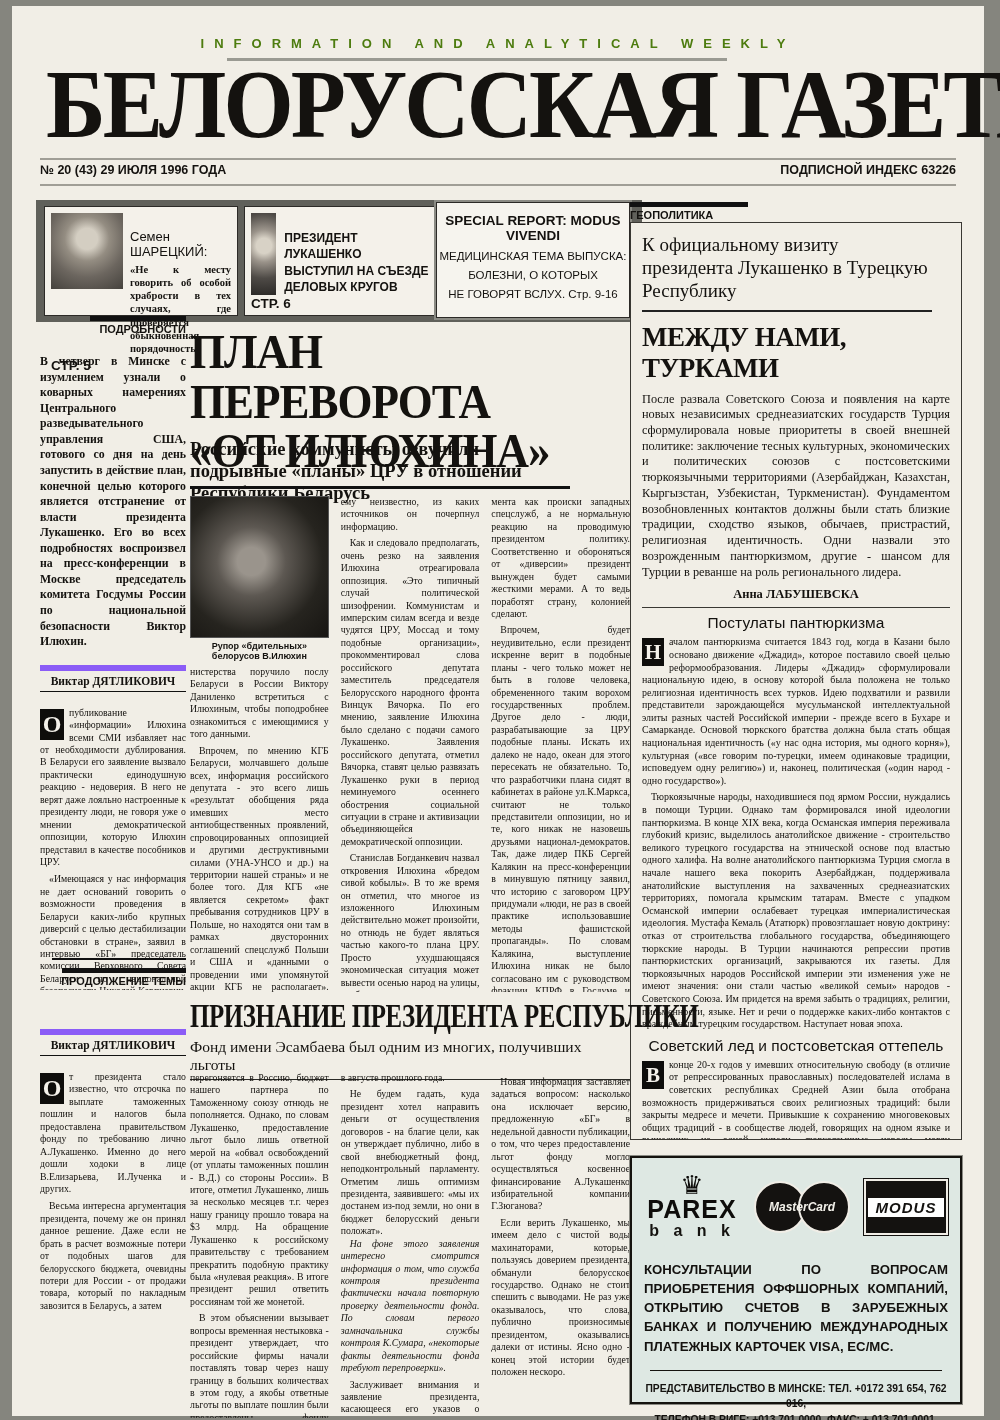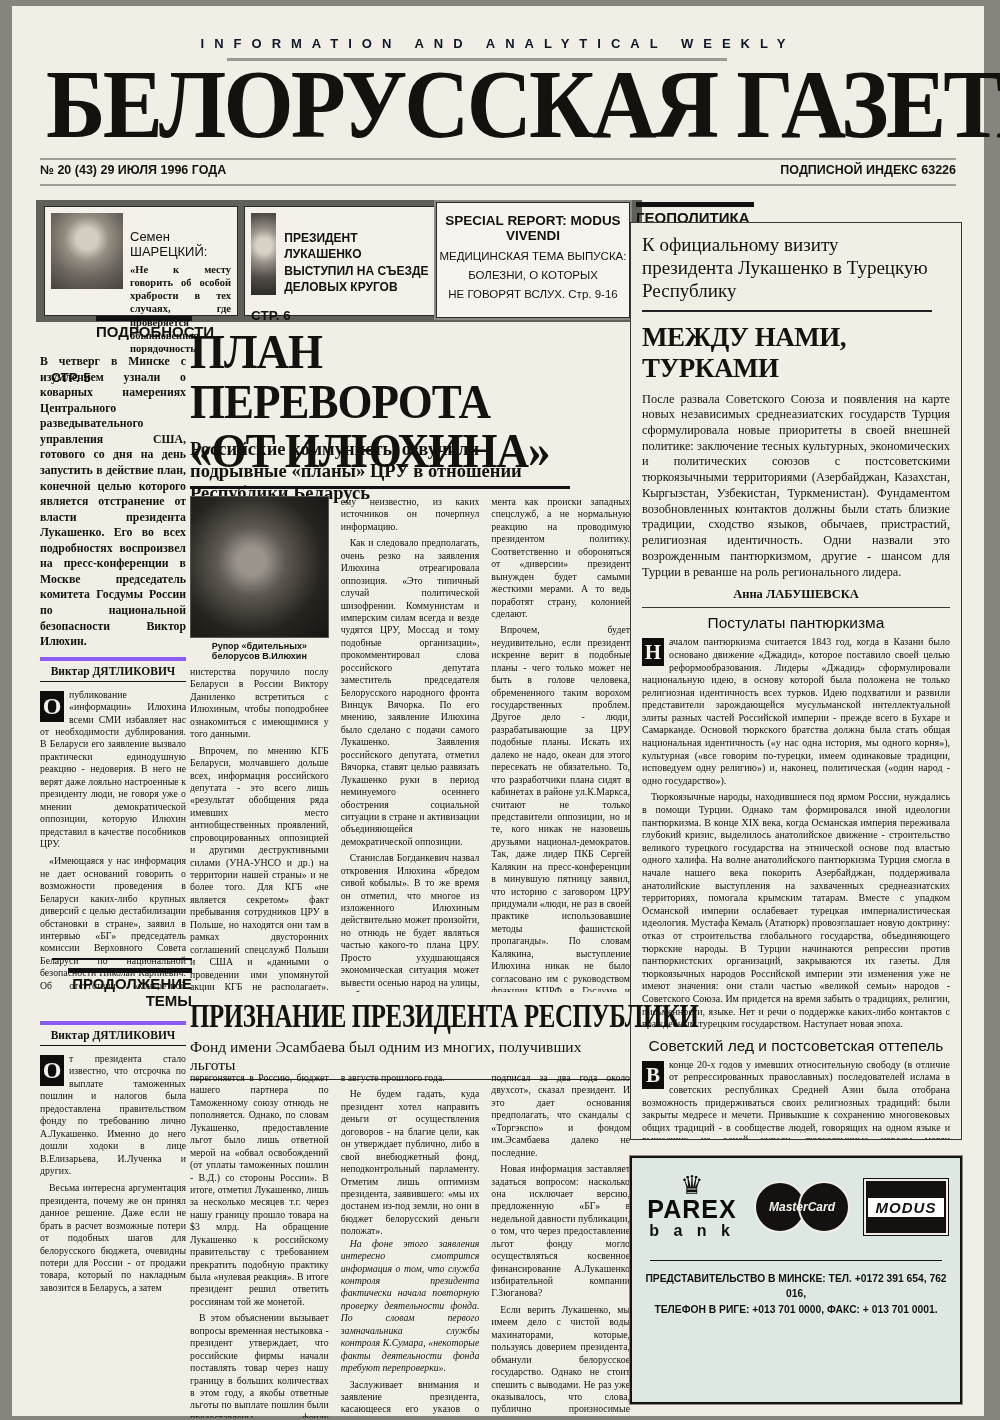--- a/index.html
+++ b/index.html
@@ -10,7 +10,7 @@
 
   
   .tagline{top:30px;left:0;width:100%;text-align:center;font-family:"Liberation Sans",sans-serif;
-           font-size:13px;font-weight:bold;letter-spacing:10px;color:#0f172a;}
+           font-size:13px;font-weight:bold;letter-spacing:10px;color:#4d7c0f;}
   .tagline-rule{top:52px;left:215px;width:500px;height:3px;background:#9a9a92;}
   .masthead{top:48px;left:0;width:100%;text-align:center;font-weight:bold;font-size:97px;line-height:1.05;
             letter-spacing:-3px;transform:scaleX(.93);transform-origin:center;white-space:nowrap;}

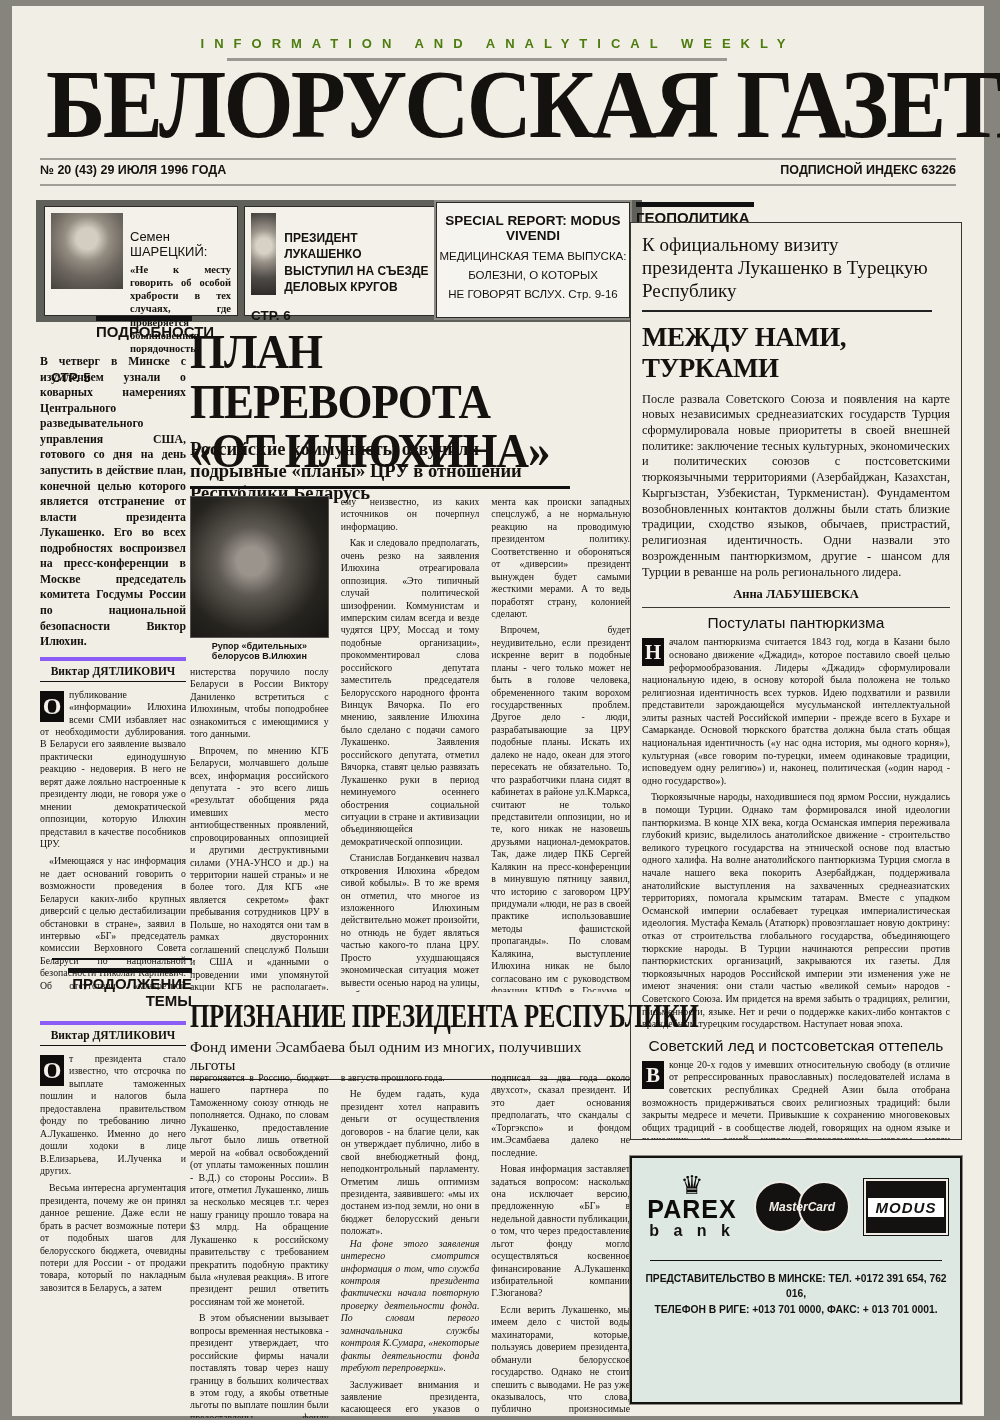--- a/index.html
+++ b/index.html
@@ -36,7 +36,7 @@
   .srl{font-family:"Liberation Sans",sans-serif;font-size:11.5px;text-align:center;margin-top:7px;}
 
   
-  .seclabel{font-family:"Liberation Sans",sans-serif;font-size:15px;font-weight:bold;padding-left:6px;}
+  .seclabel{font-family:"Liberation Sans",sans-serif;font-size:11px;font-weight:bold;}
   .seclabel .bar{height:5px;background:#111;margin-bottom:2px;}
 
   

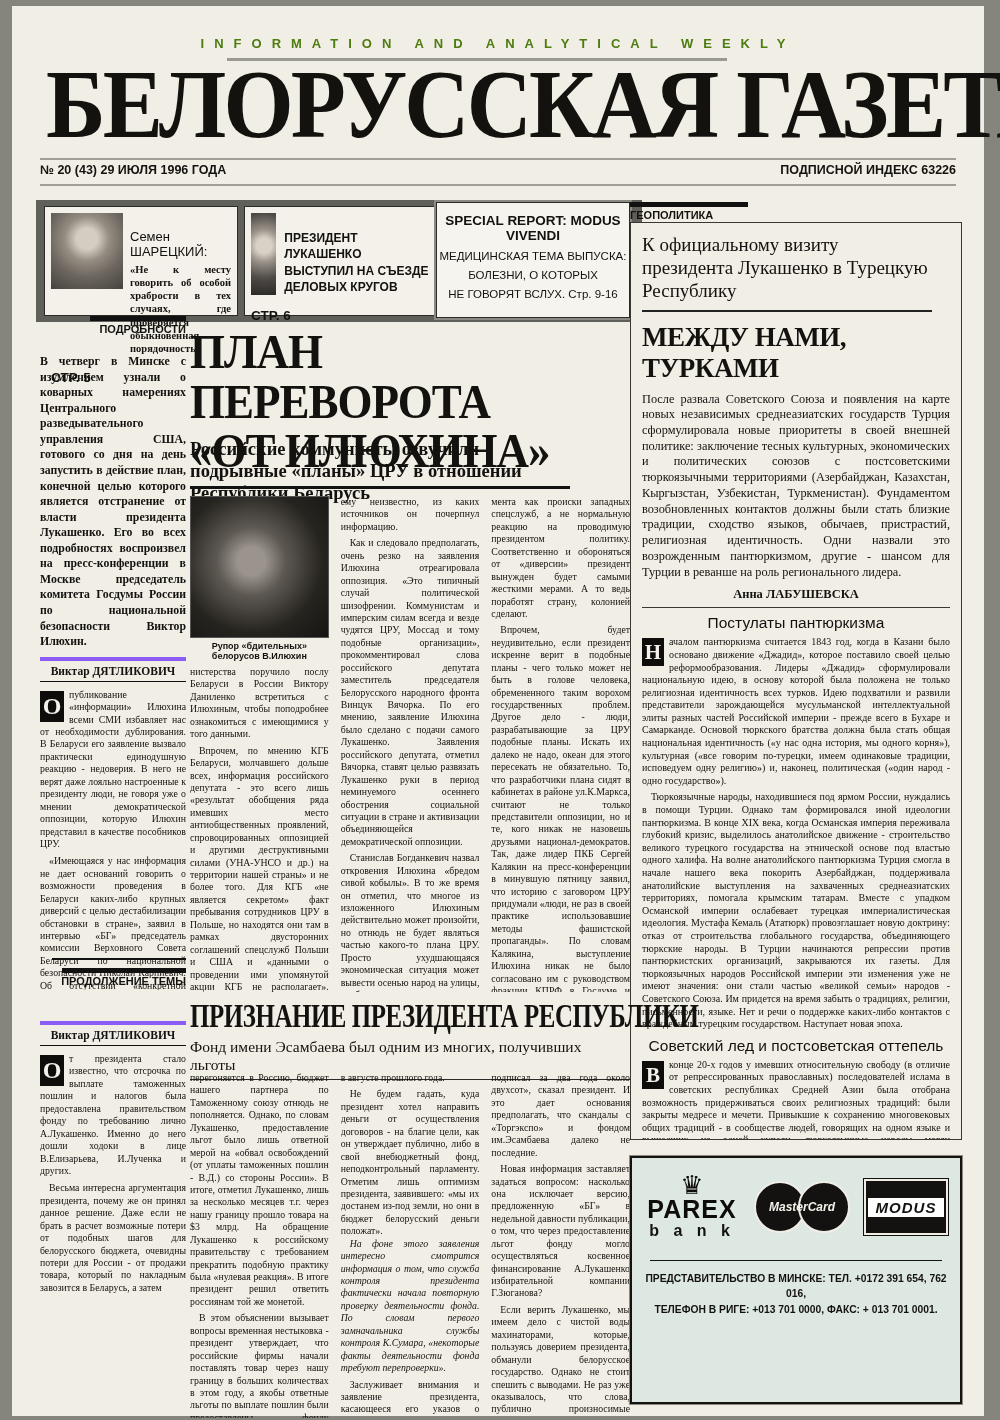--- a/index.html
+++ b/index.html
@@ -30,7 +30,7 @@
   .ph2{background:radial-gradient(circle at 52% 40%,#d8d2c6 0 15%,#9a938a 32%,#4e4a46 64%,#2b2927 100%);}
   .tname{font-family:"Liberation Sans",sans-serif;font-size:13px;margin-bottom:4px;margin-top:16px;}
   .tquote{font-size:10.5px;font-weight:bold;line-height:1.25;text-align:justify;}
-  .tpage{font-family:"Liberation Sans",sans-serif;font-size:13.5px;font-weight:bold;margin-top:12px;}
+  .tpage{font-family:"Liberation Sans",sans-serif;font-size:13.5px;font-weight:bold;}
   .t2text{font-family:"Liberation Sans",sans-serif;font-size:12px;font-weight:bold;line-height:1.35;}
   .sr1{font-family:"Liberation Sans",sans-serif;font-size:13.5px;font-weight:bold;text-align:center;margin-top:10px;}
   .srl{font-family:"Liberation Sans",sans-serif;font-size:11.5px;text-align:center;margin-top:7px;}

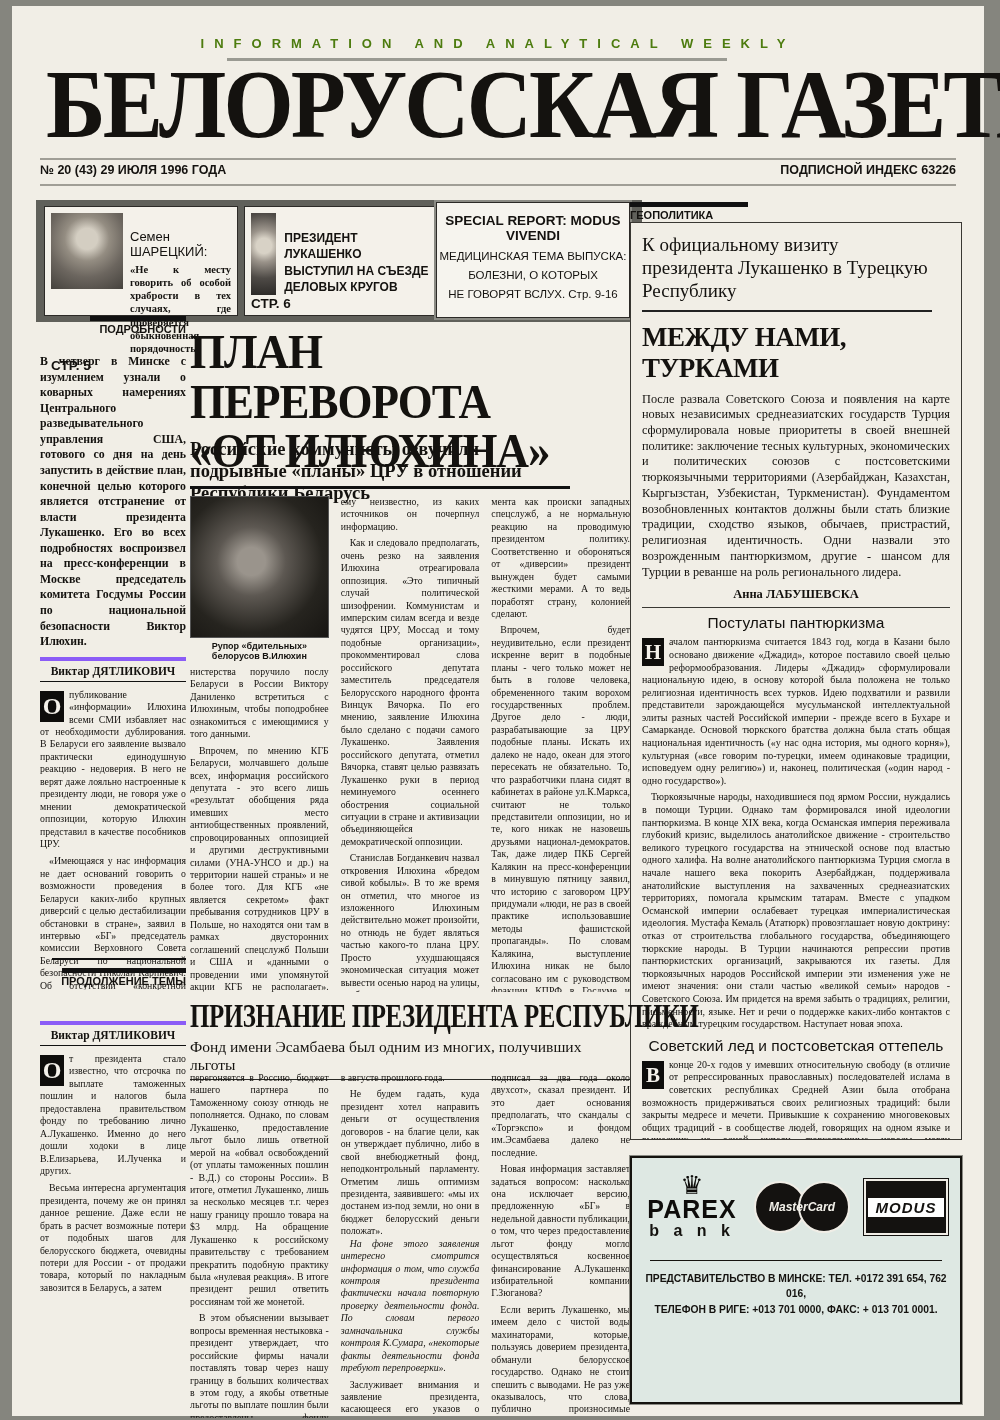--- a/index.html
+++ b/index.html
@@ -55,8 +55,8 @@
   
   .leftcol{left:28px;width:146px;overflow:hidden;}
   .lintro{font-size:11.8px;font-weight:bold;line-height:1.32;text-align:justify;}
-  .byline{text-align:center;font-weight:bold;font-size:11.5px;border-top:4px solid #8b5cf6;border-bottom:1px solid #111;
-          padding:4px 0;margin:7px 0;}
+  .byline{text-align:center;font-weight:bold;font-size:11.5px;border-top:6px solid #8b5cf6;border-bottom:1px solid #111;
+          padding:4px 0;margin:15px 0;}
   .body{font-size:9.8px;line-height:1.27;text-align:justify;}
   .ind{text-indent:9px;margin:0;}
   .noind{text-indent:0;margin:0;}

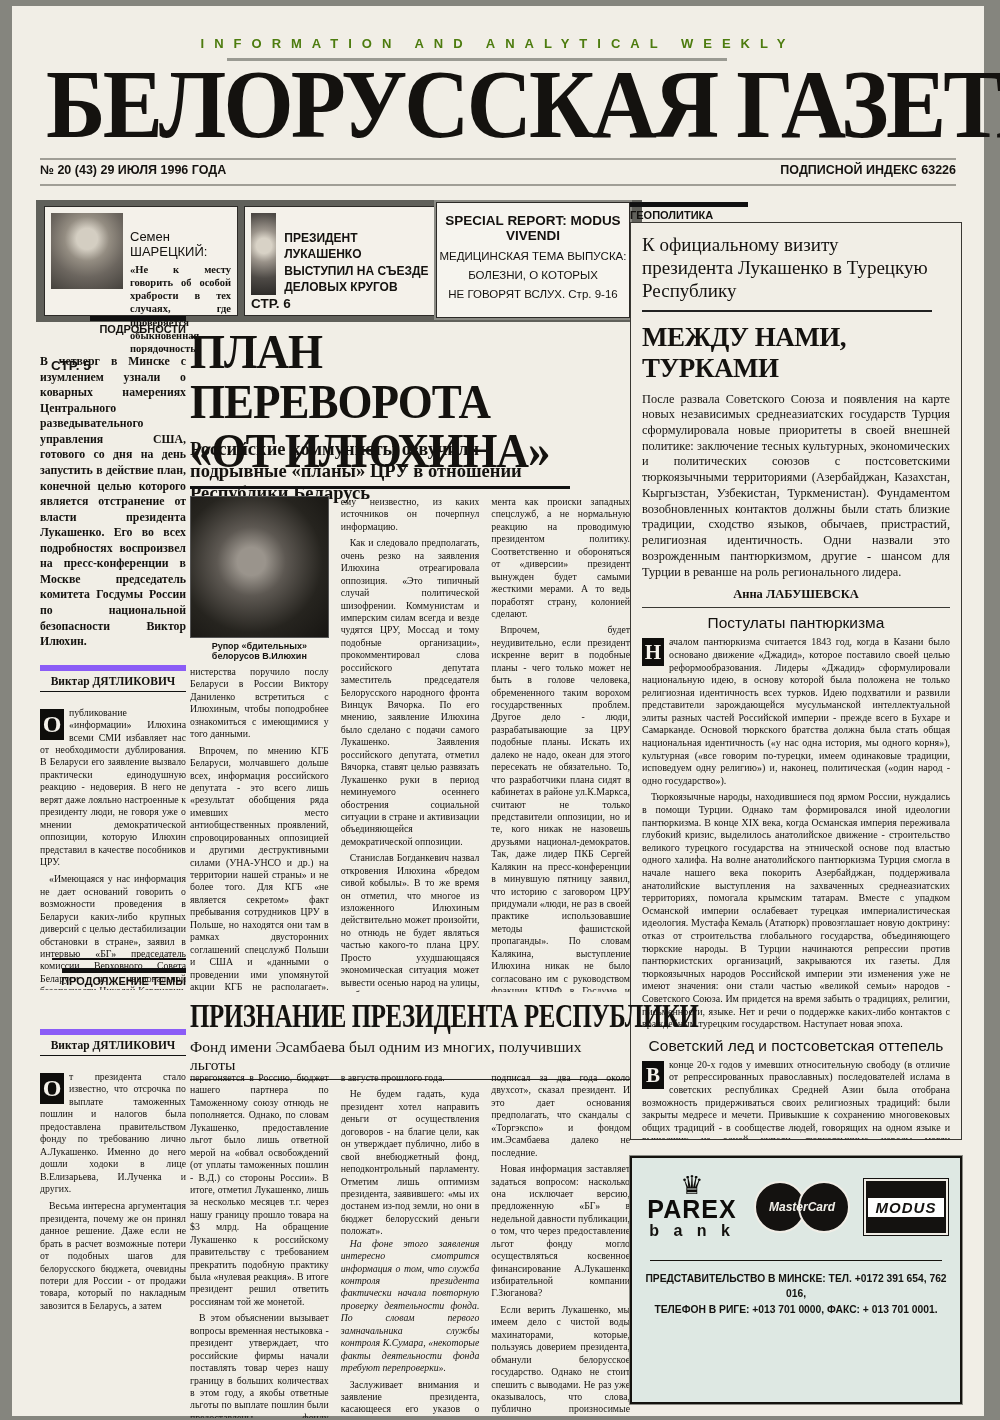--- a/index.html
+++ b/index.html
@@ -224,7 +224,6 @@
       <p class="body ind" style="margin-top:4px;">Заслуживает внимания и заявление президента, касающееся его указов о предоставлении льгот по таможенным платежам. «Вообще я их</p>
     </div>
     <div class="col" style="width:139px;height:346px;">
-      <p class="body noind">подписал за два года около двухсот», сказал президент. И это дает основания предполагать, что скандалы с «Торгэкспо» и фондом им.Эсамбаева далеко не последние.</p>
       <p class="body ind" style="margin-top:4px;">Новая информация заставляет задаться вопросом: насколько она исключает версию, предложенную «БГ» в недельной давности публикации, о том, что через предоставление льгот фонду могло осуществляться косвенное финансирование А.Лукашенко избирательной компании Г.Зюганова?</p>
       <p class="body ind" style="margin-top:4px;">Если верить Лукашенко, мы имеем дело с чистой воды махинаторами, которые, пользуясь доверием президента, обманули белорусское государство. Однако не стоит спешить с выводами. Не раз уже оказывалось, что слова, публично произносимые президентом, оказывались далеки от истины. Ясно одно - конец этой истории будет положен нескоро.</p>
     </div>

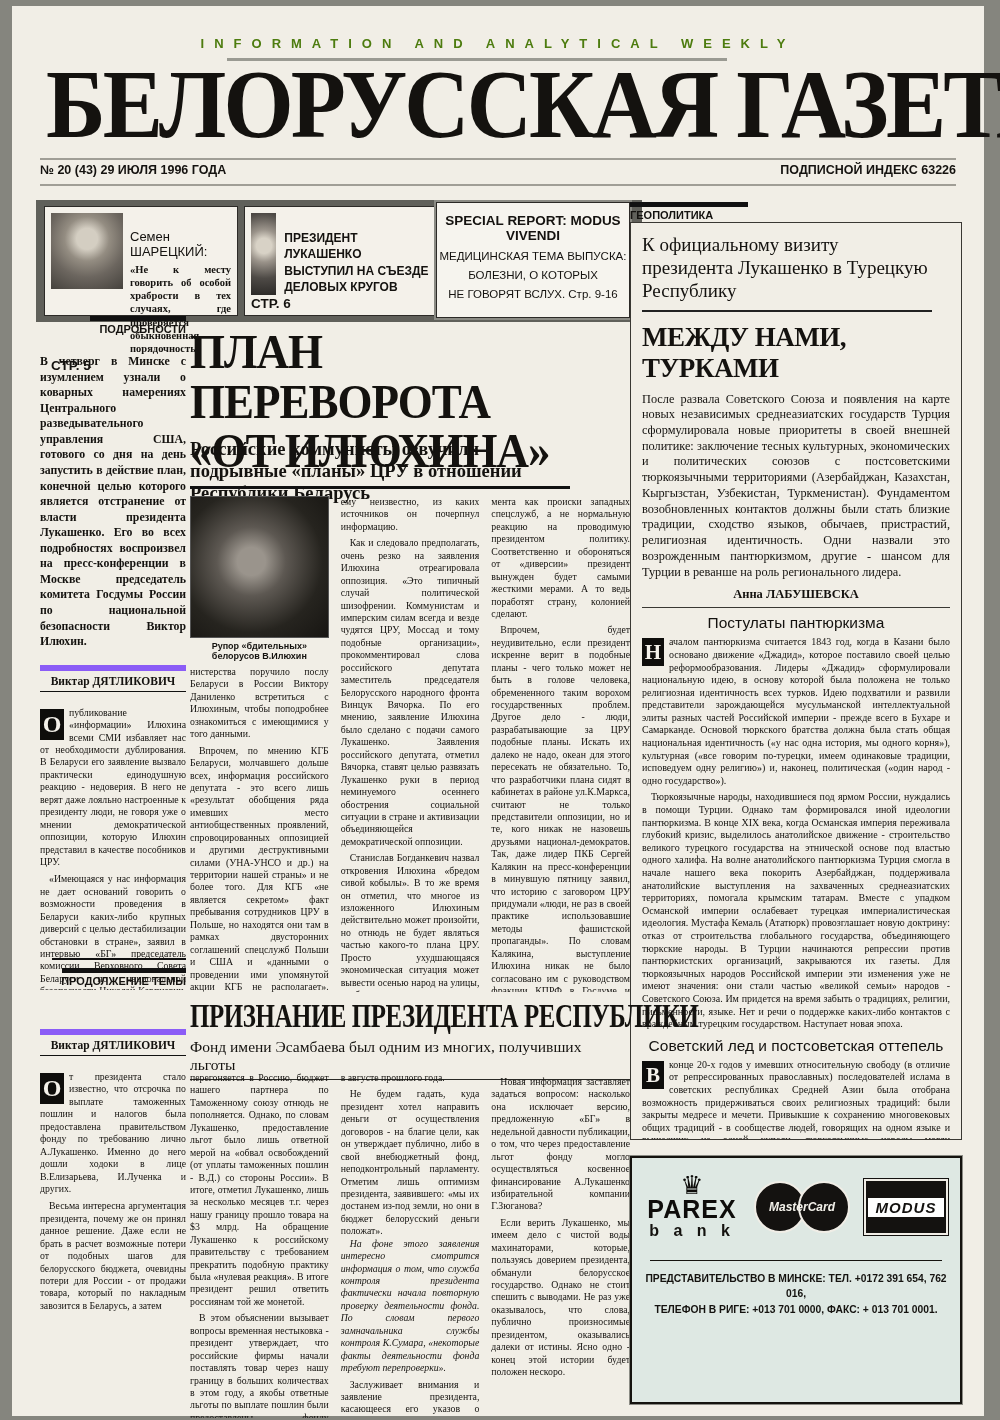--- a/index.html
+++ b/index.html
@@ -245,6 +245,7 @@
         <span>MODUS</span>
       </div>
     </div>
+    <div class="ad-body">КОНСУЛЬТАЦИИ  ПО ВОПРОСАМ ПРИОБРЕТЕНИЯ ОФФШОРНЫХ  КОМПАНИЙ, ОТКРЫТИЮ СЧЕТОВ В ЗАРУБЕЖНЫХ БАНКАХ И ПОЛУЧЕНИЮ МЕЖДУНАРОДНЫХ ПЛАТЕЖНЫХ КАРТОЧЕК VISA, ЕС/МС.</div>
     <div class="ad-rule"></div>
     <div class="ad-contacts">
       <div>ПРЕДСТАВИТЕЛЬСТВО В МИНСКЕ:  ТЕЛ. +0172 391 654, 762 016,</div>

